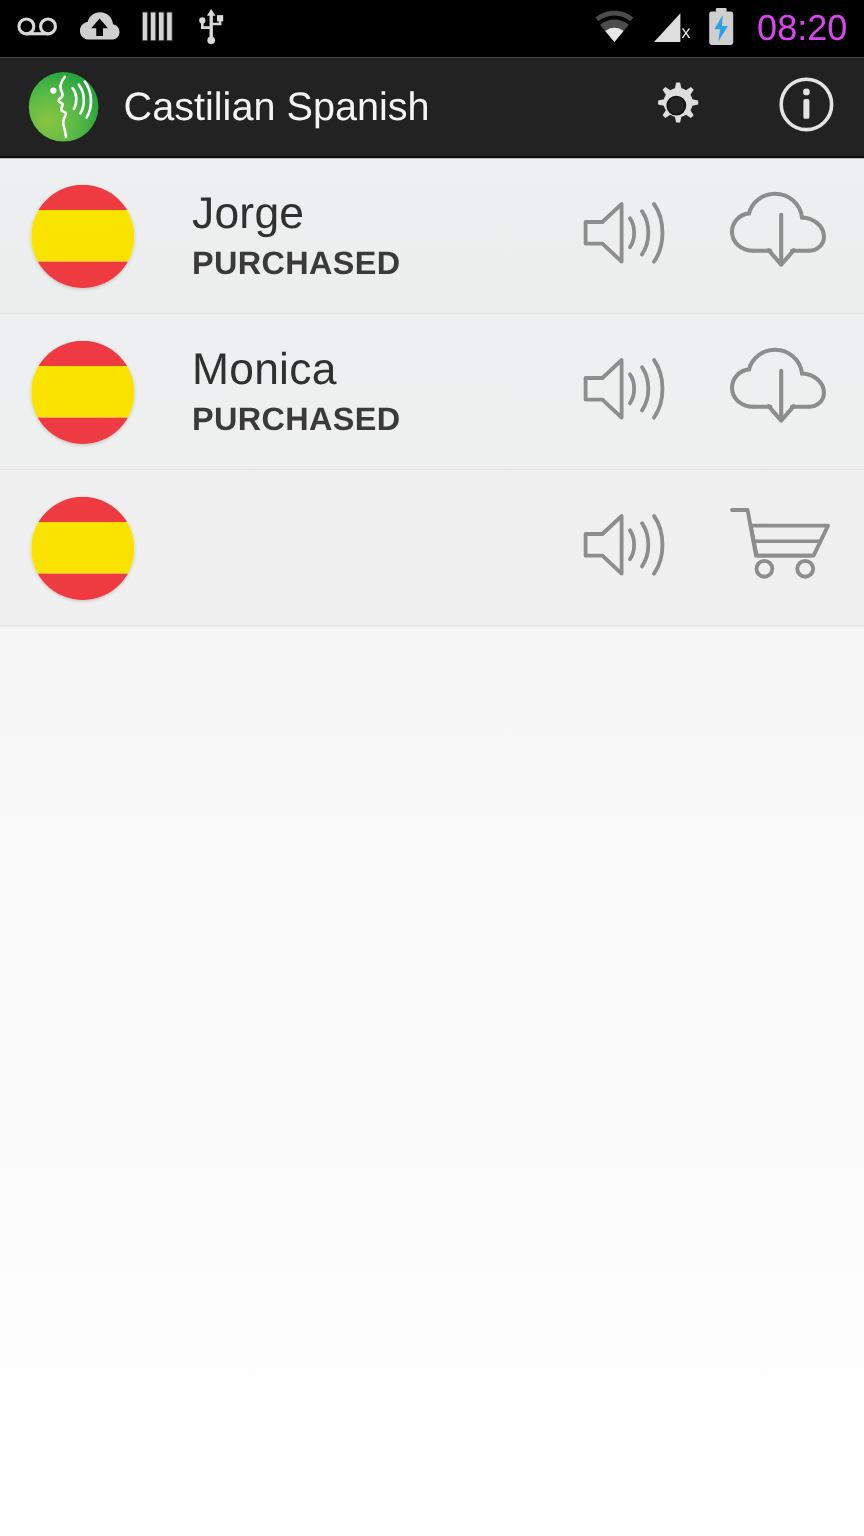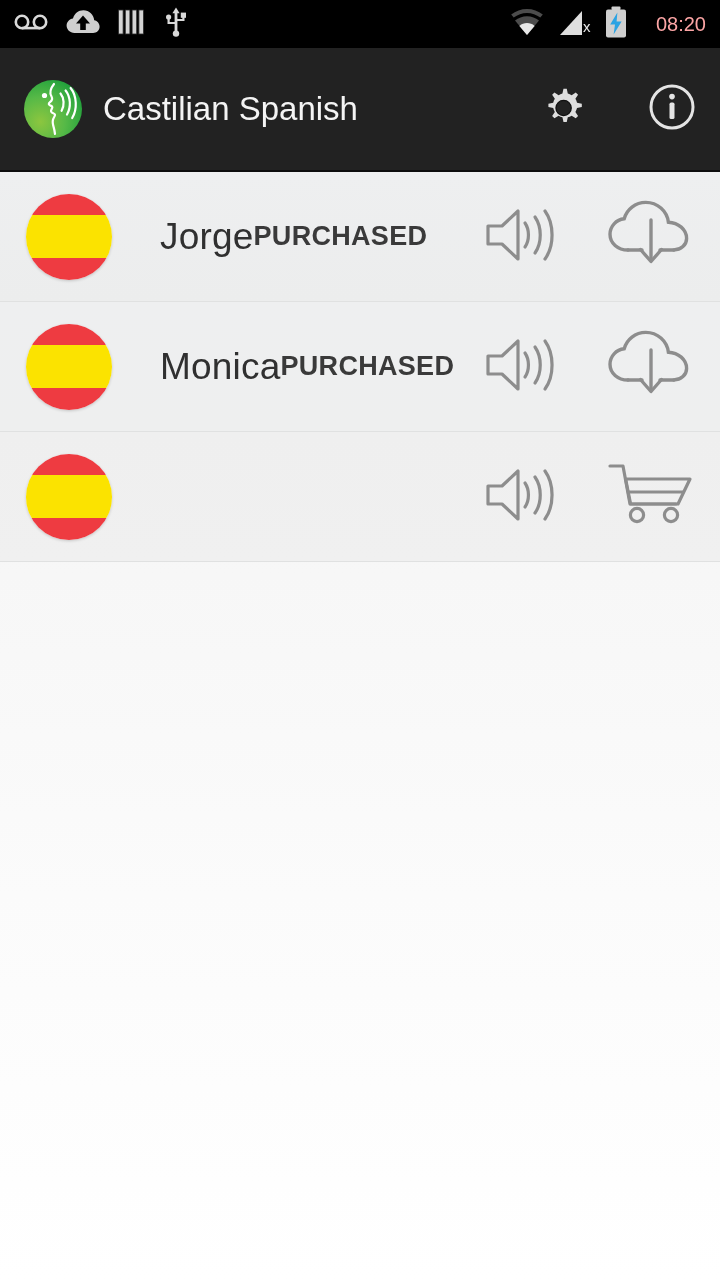--- a/index.html
+++ b/index.html
@@ -32,12 +32,12 @@
   #status-right { margin-left: auto; display: flex; align-items: center; gap: 12px; }
   .st-icon { display: block; }
   #status-clock {
-    color: #fca5a5;
-    font-size: 20px;
+    color: #d946ef;
+    font-size: 30px;
     line-height: 30px;
     letter-spacing: 0px;
     font-weight: 400;
-    margin-left: 16px;
+    margin-left: 6px;
     font-family: "Liberation Sans", sans-serif;
   }
 

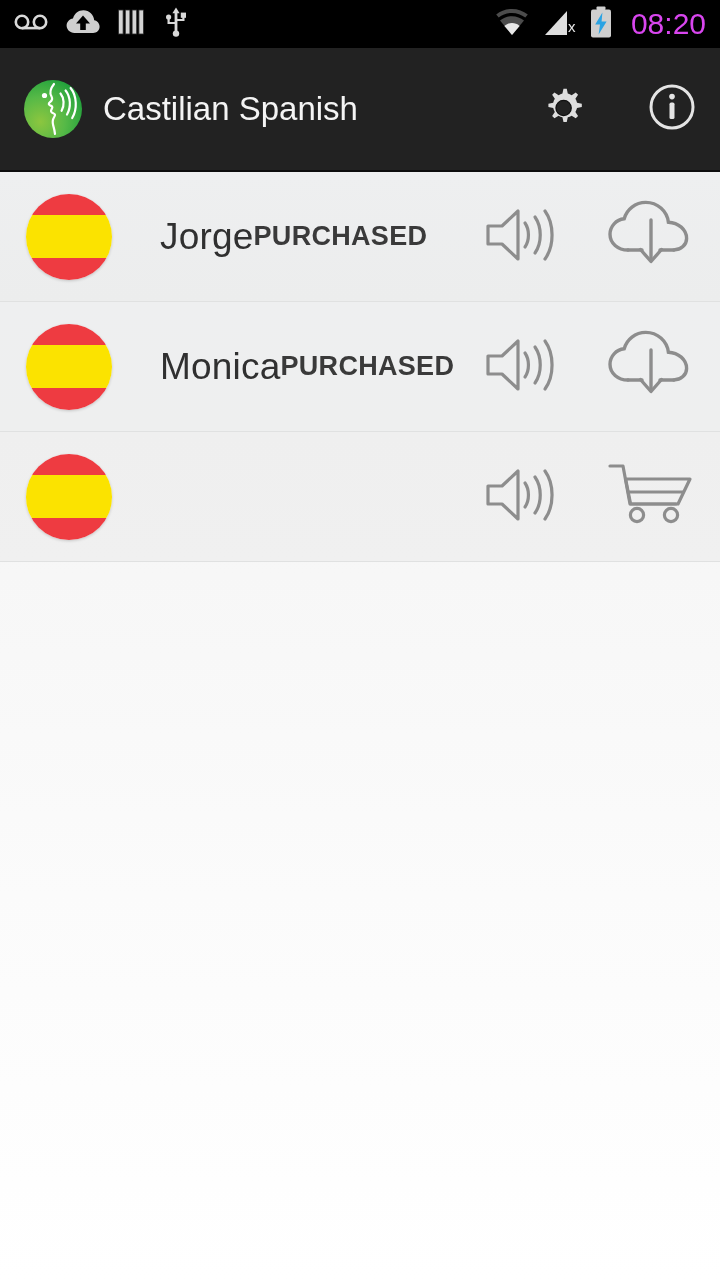--- a/index.html
+++ b/index.html
@@ -44,7 +44,7 @@
   
   #action-bar {
     position: relative;
-    height: 124px;
+    height: 84px;
     background: #222222;
     border-bottom: 2px solid #0d0d0d;
     display: flex;

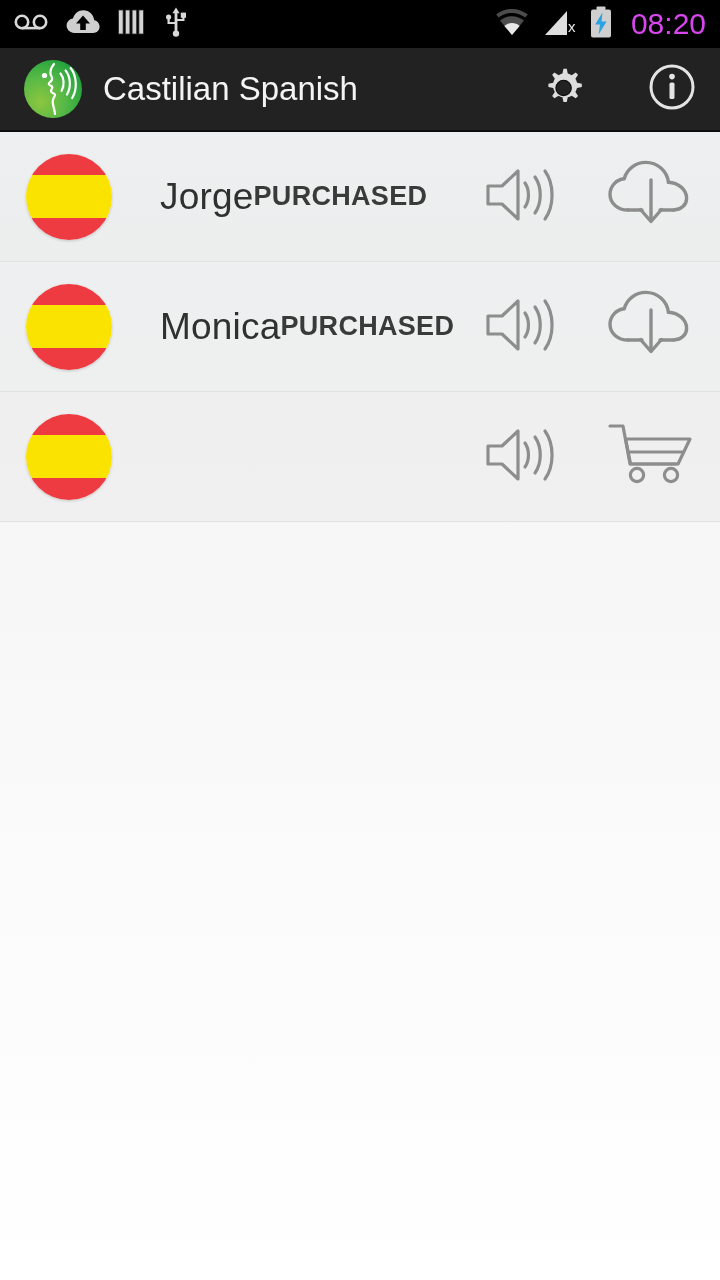--- a/index.html
+++ b/index.html
@@ -98,7 +98,7 @@
   .flag .band-mid { position: absolute; left: 0; right: 0; top: 25%; height: 50%; background: #fbe300; }
   .flag .band-bot { position: absolute; left: 0; right: 0; top: 75%; height: 25%; background: #ee3b41; }
 
-  .voice-text { margin-left: 48px; display: flex; flex-direction: row; justify-content: center; }
+  .voice-text { margin-left: 48px; display: flex; flex-direction: column; justify-content: center; }
   .voice-name {
     font-size: 37px;
     line-height: 42px;

